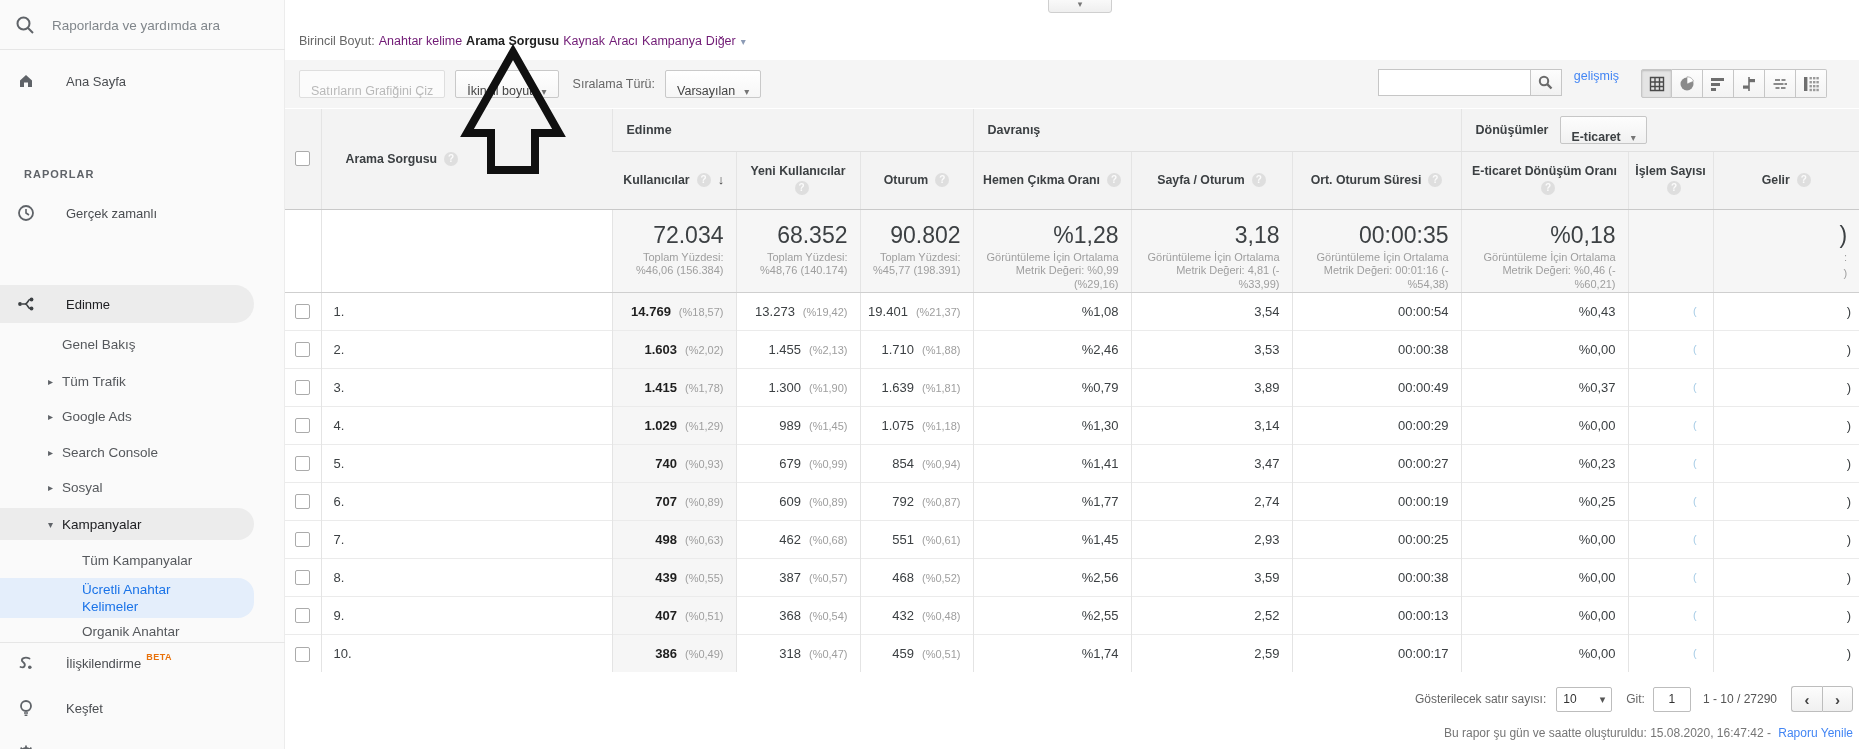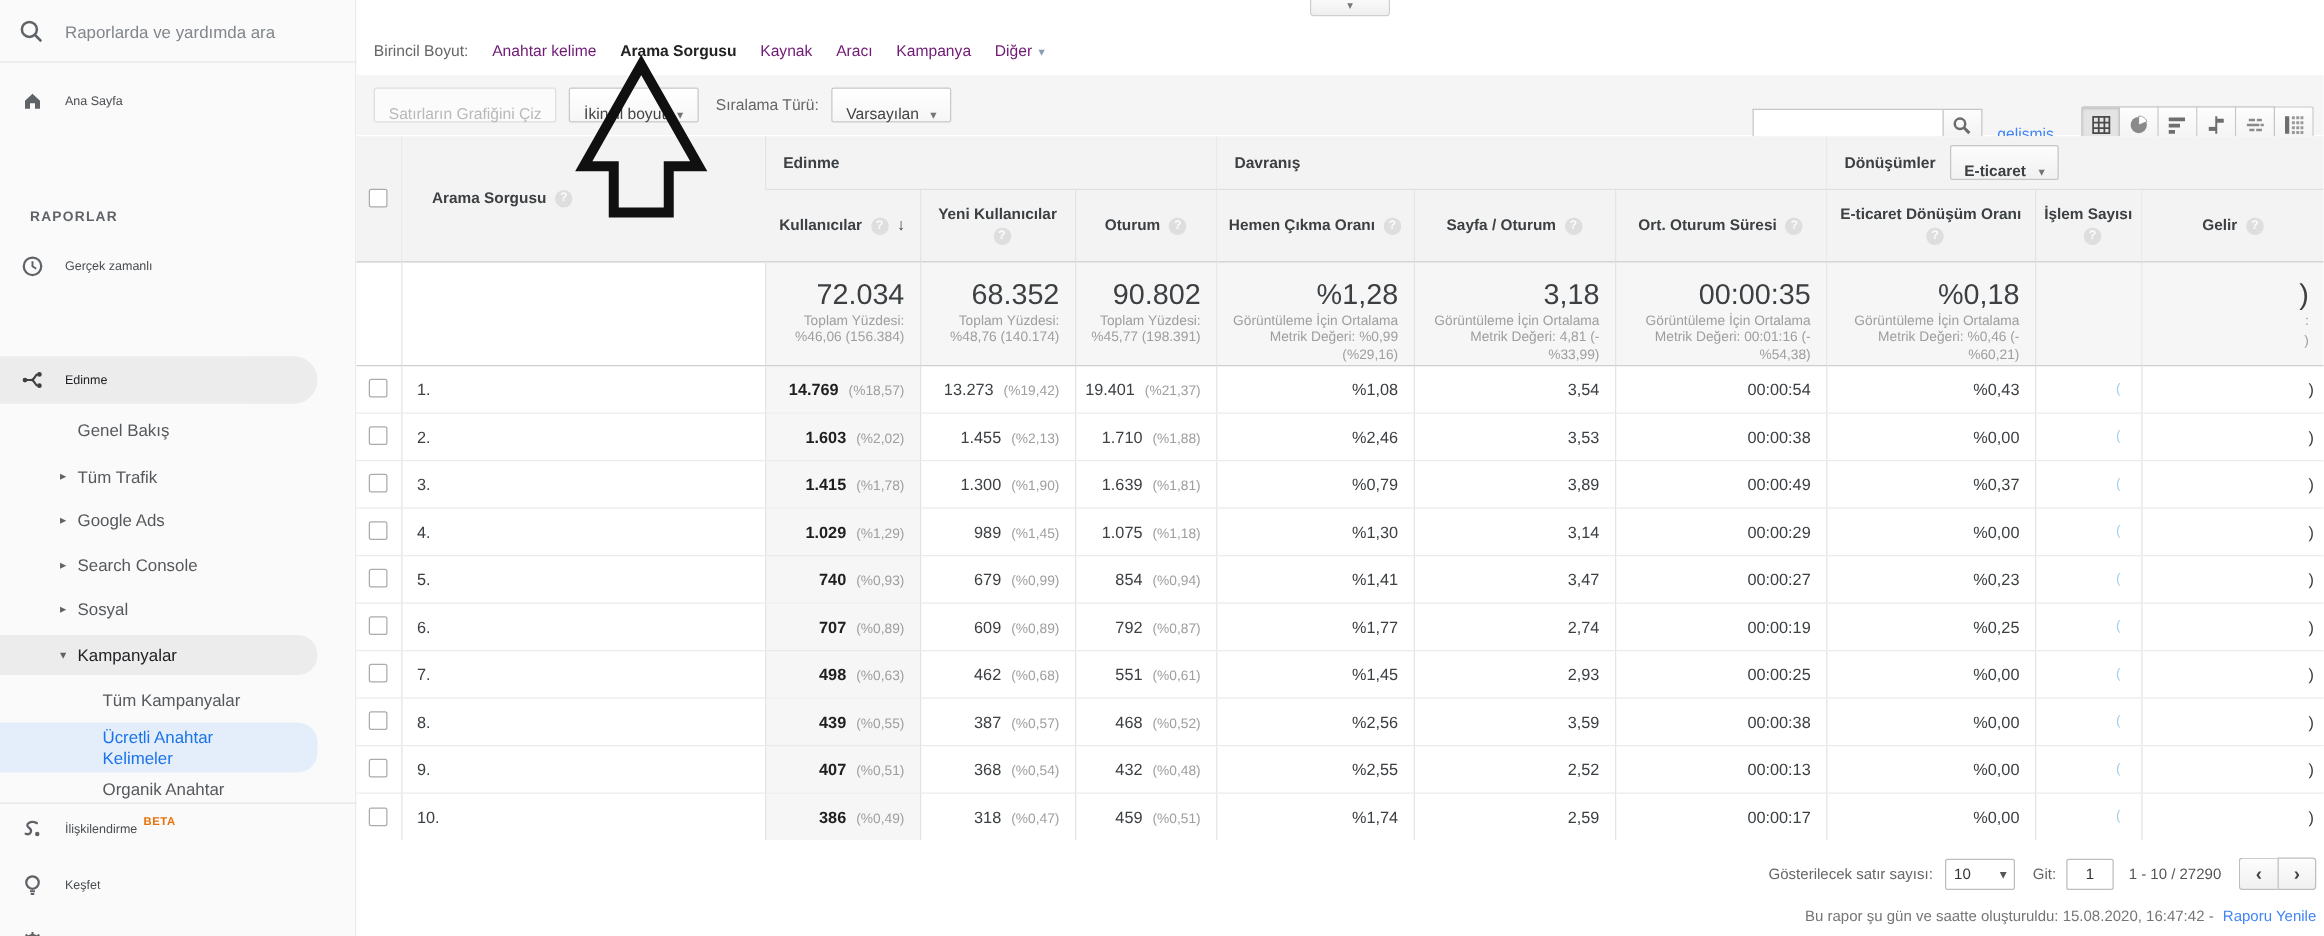--- a/index.html
+++ b/index.html
@@ -43,7 +43,7 @@
     background:linear-gradient(#fcfcfc,#efefef); border:1px solid #cfcfcf; border-radius:3px;
     font-size:9px; color:#777; text-align:center; line-height:15px; cursor:pointer; z-index:4;
   }
-  .dim-row { position:absolute; left:299px; top:30px; height:22px; display:flex; align-items:center; gap:19px; font-size:12.5px; }
+  .dim-row { position:absolute; left:299px; top:30px; height:22px; display:flex; align-items:center; gap:4px; font-size:12.5px; }
   .dim-label { color:#666; }
   .dim-link { color:#701a75; text-decoration:none; cursor:pointer; white-space:nowrap; }
   .dim-link.selected { color:#212121; font-weight:bold; cursor:default; }

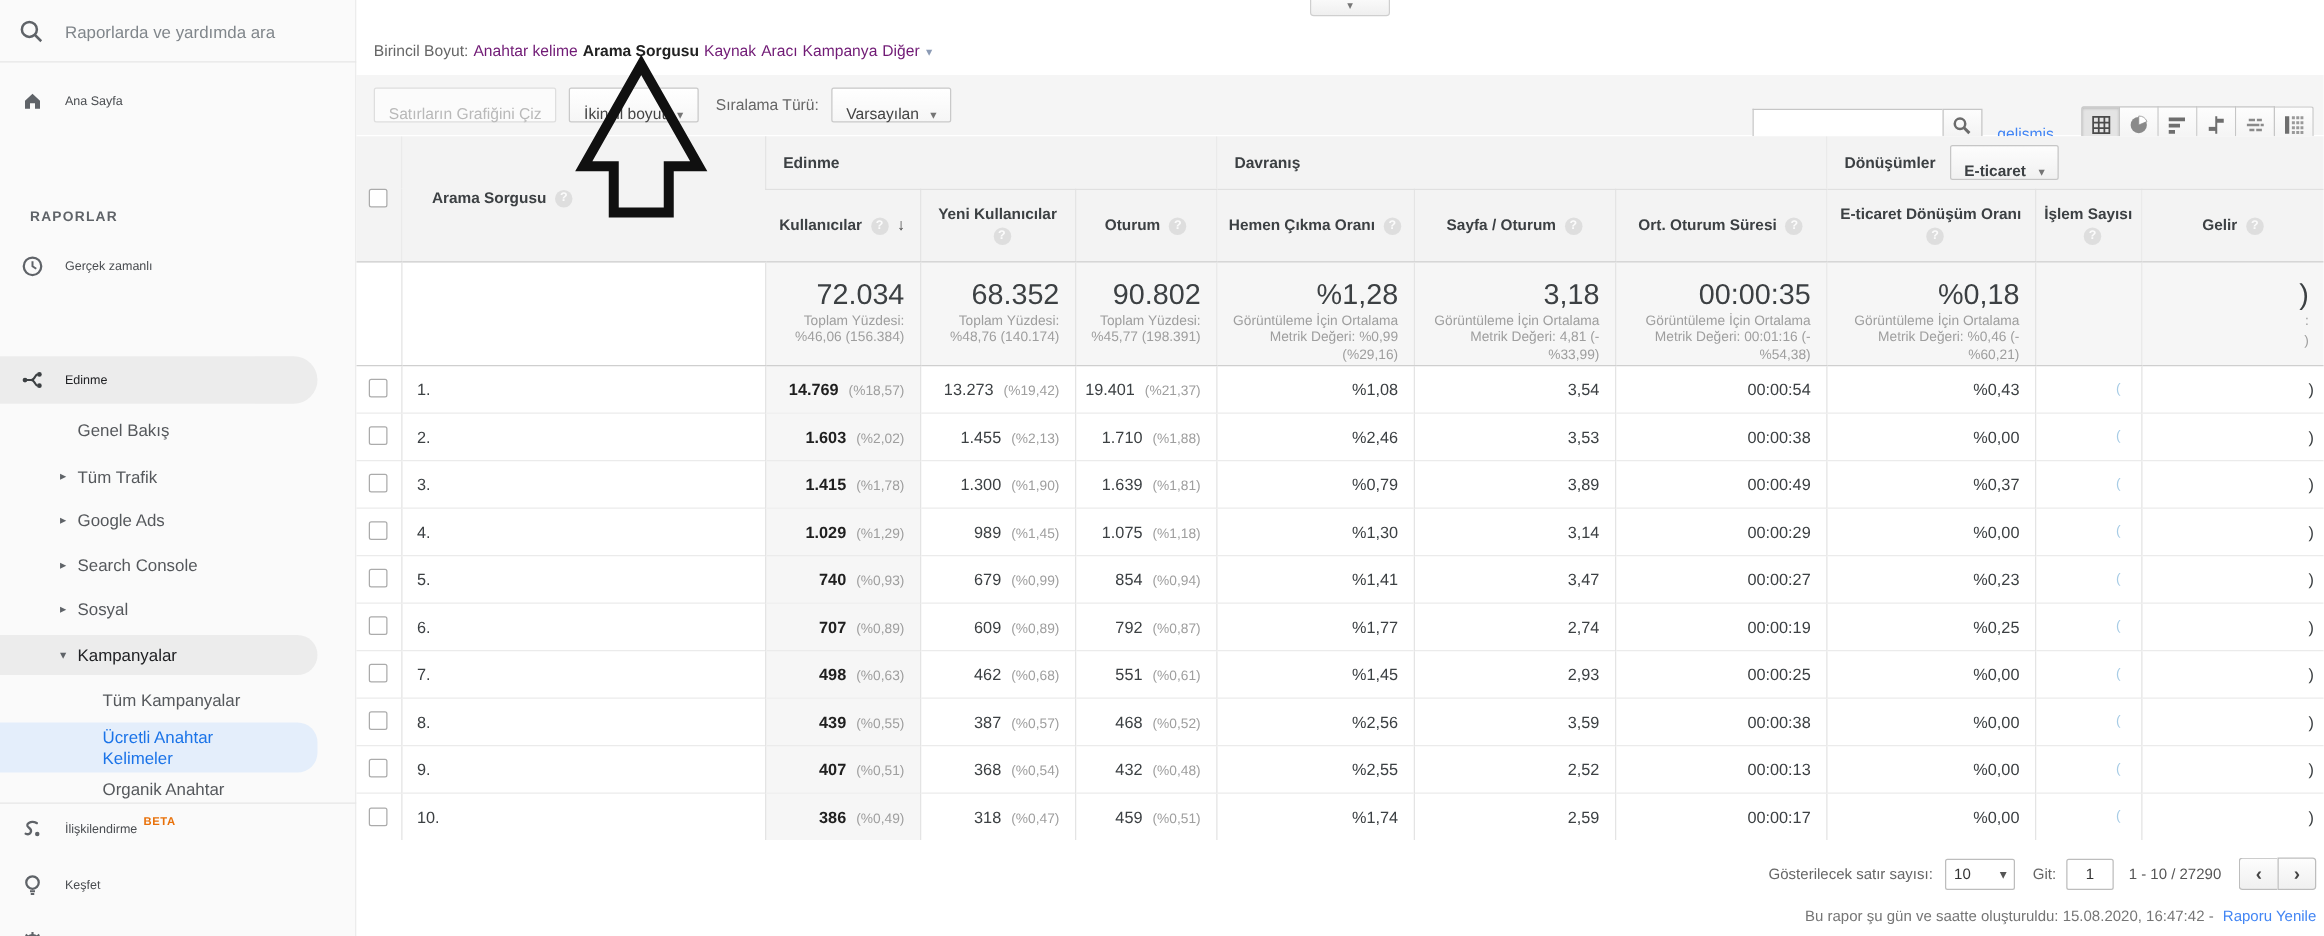--- a/index.html
+++ b/index.html
@@ -24,7 +24,7 @@
   .sb-divider { position:absolute; left:0; width:285px; border-top:1px solid #e6e6e6; }
   .sb-item { position:absolute; left:0; width:285px; display:flex; align-items:center; cursor:pointer; }
   .sb-item .sb-ic { width:22px; margin-left:16px; flex:none; display:flex; align-items:center; }
-  .sb-item .sb-label { margin-left:14px; font-size:10px; color:#4a4d51; white-space:nowrap; }
+  .sb-item .sb-label { margin-left:28px; font-size:13px; color:#4a4d51; white-space:nowrap; }
   .sb-section { position:absolute; left:24px; font-size:11px; font-weight:bold; letter-spacing:1px; color:#5f6368; }
   .sb-sub { position:absolute; left:0; width:285px; display:flex; align-items:center; cursor:pointer; }
   .sb-sub .sb-caret { width:14px; margin-left:48px; font-size:10px; color:#5f6368; flex:none; }

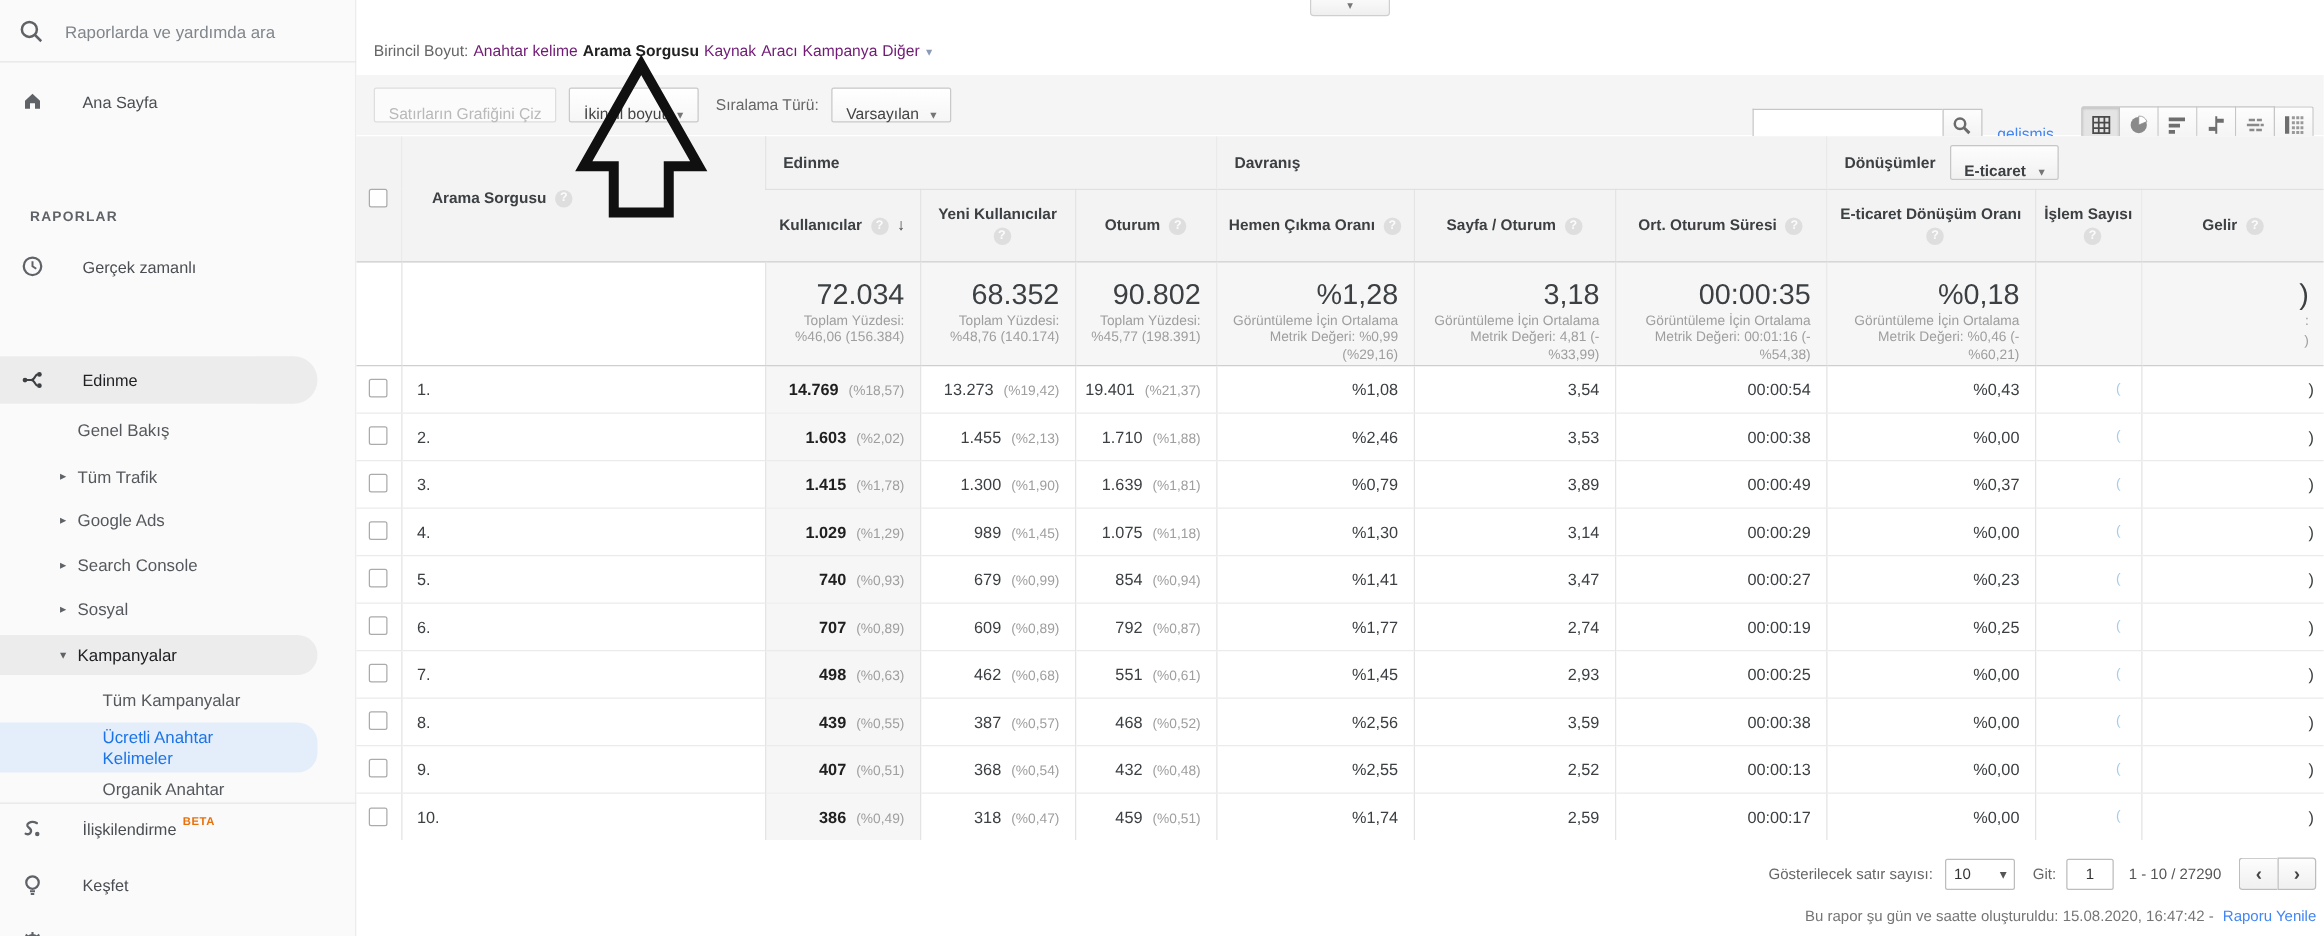--- a/index.html
+++ b/index.html
@@ -59,7 +59,7 @@
   .btn.disabled { color:#b9b9b9; border-color:#dedede; background:#fbfbfb; cursor:default; }
   .btn.drop::after { content:"▾"; color:#757575; font-size:10px; margin-left:9px; }
   .tb-sort-label { font-size:12.5px; color:#666; margin-left:4px; }
-  .tb-right { position:absolute; right:8px; top:9px; display:flex; align-items:flex-end;margin-top:16px; }
+  .tb-right { position:absolute; right:32px; top:9px; display:flex; align-items:flex-start; }
   .tb-search { width:152px; height:27px; border:1px solid #c6c6c6; border-right:none; background:#fff; outline:none; padding:0 6px; font-size:12.5px; }
   .tb-search-btn { width:32px; height:27px; border:1px solid #c6c6c6; background:linear-gradient(#fdfdfd,#f1f1f1); cursor:pointer; display:flex; align-items:center; justify-content:center; }
   .adv-link { color:#4285f4; font-size:12.5px; margin:0 22px 0 12px; text-decoration:none; cursor:pointer; }

